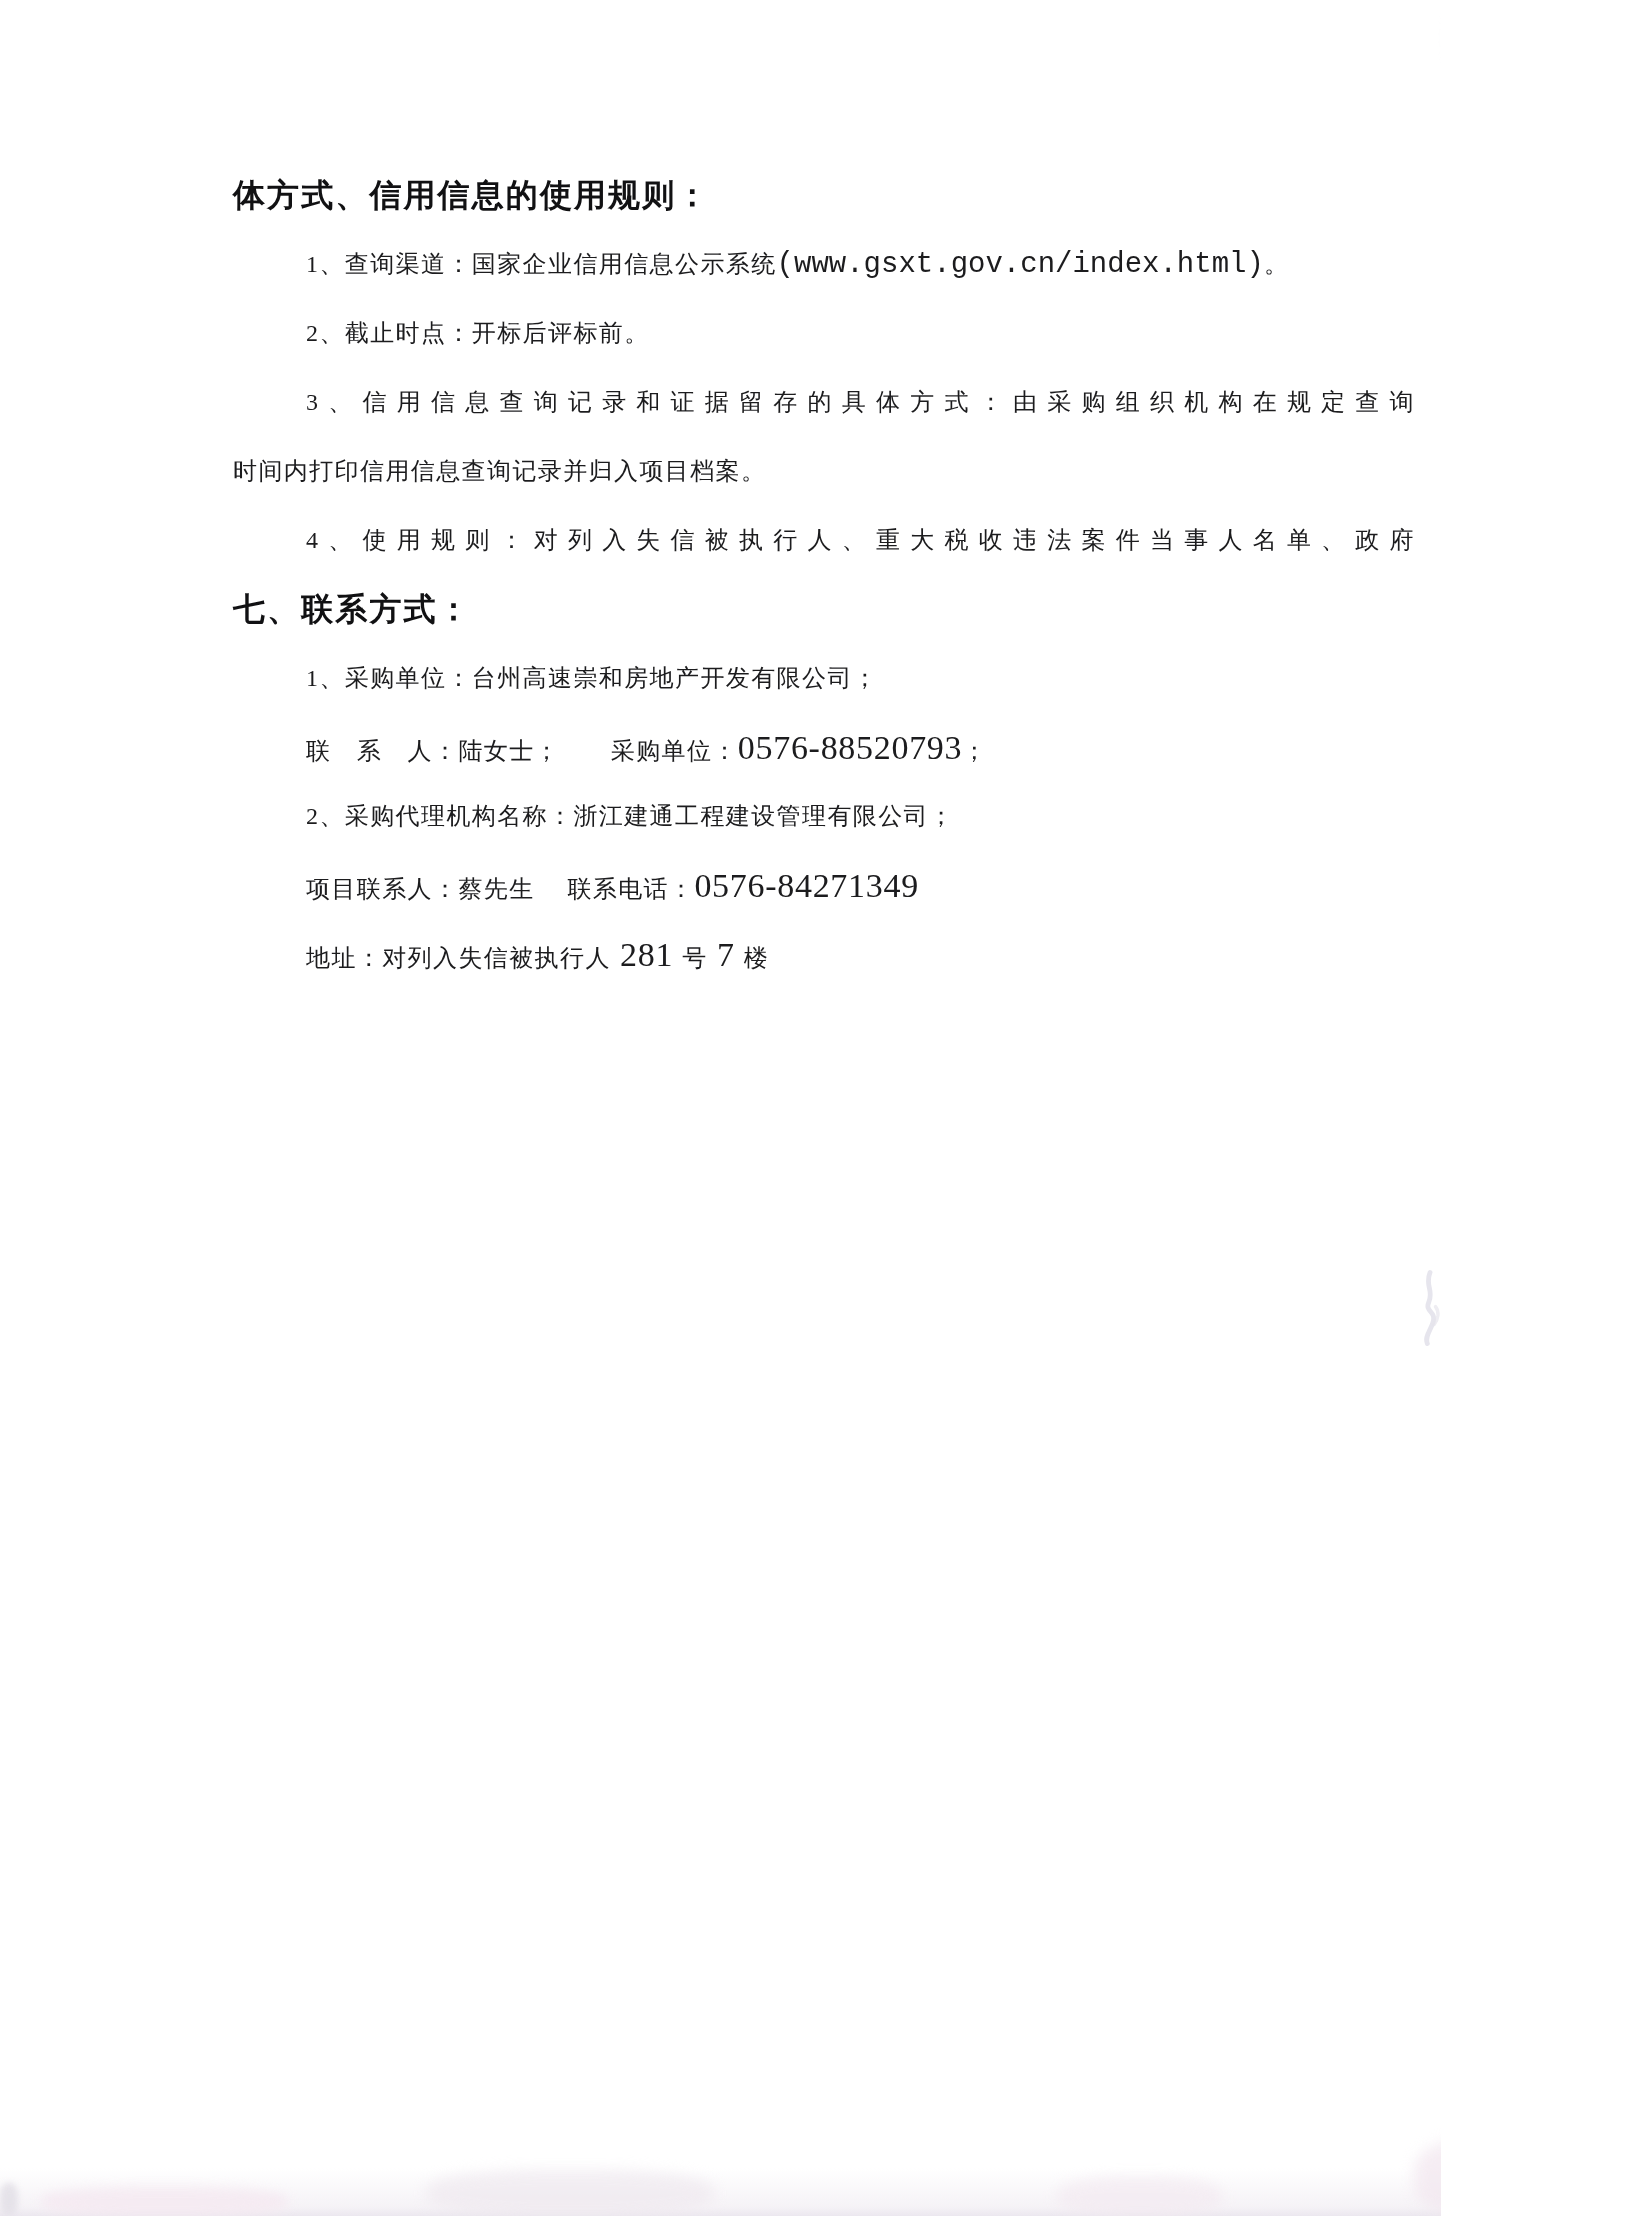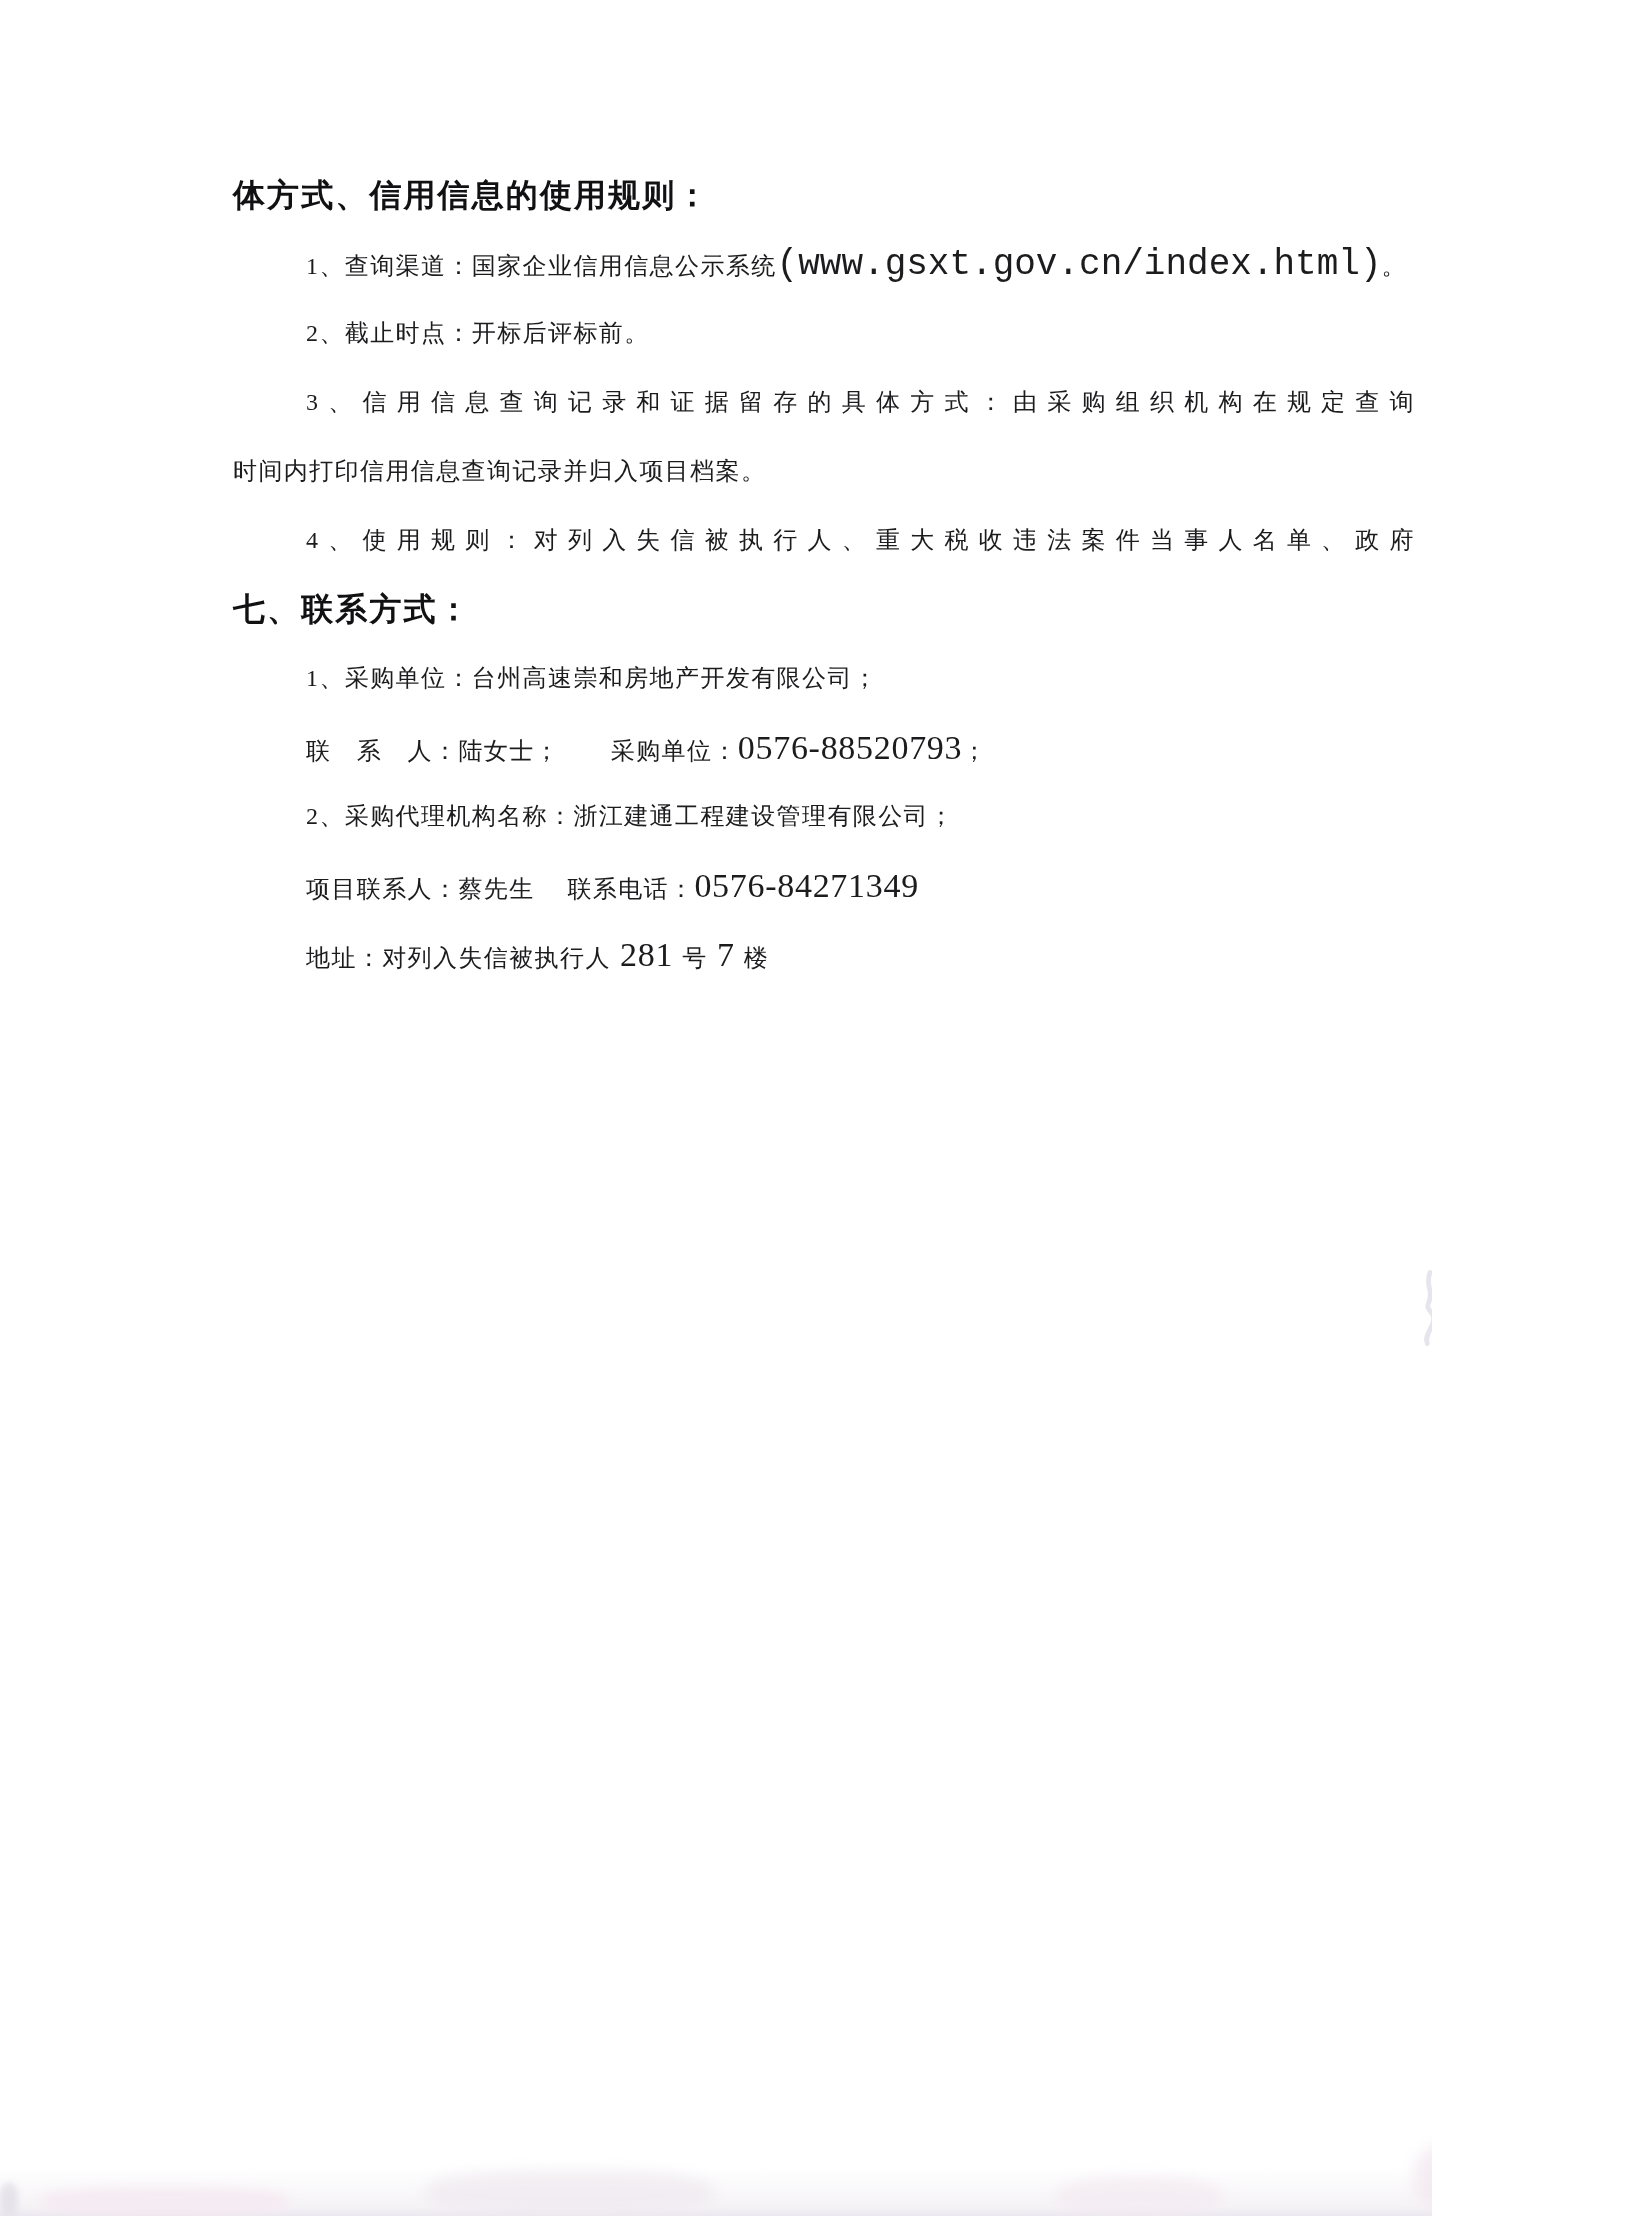--- a/index.html
+++ b/index.html
@@ -14,6 +14,7 @@
     background: #ffffff;
     overflow: hidden;
     font-family: "Liberation Serif", serif;
+    padding-left: 9px;
   }
   .content {
     position: absolute;

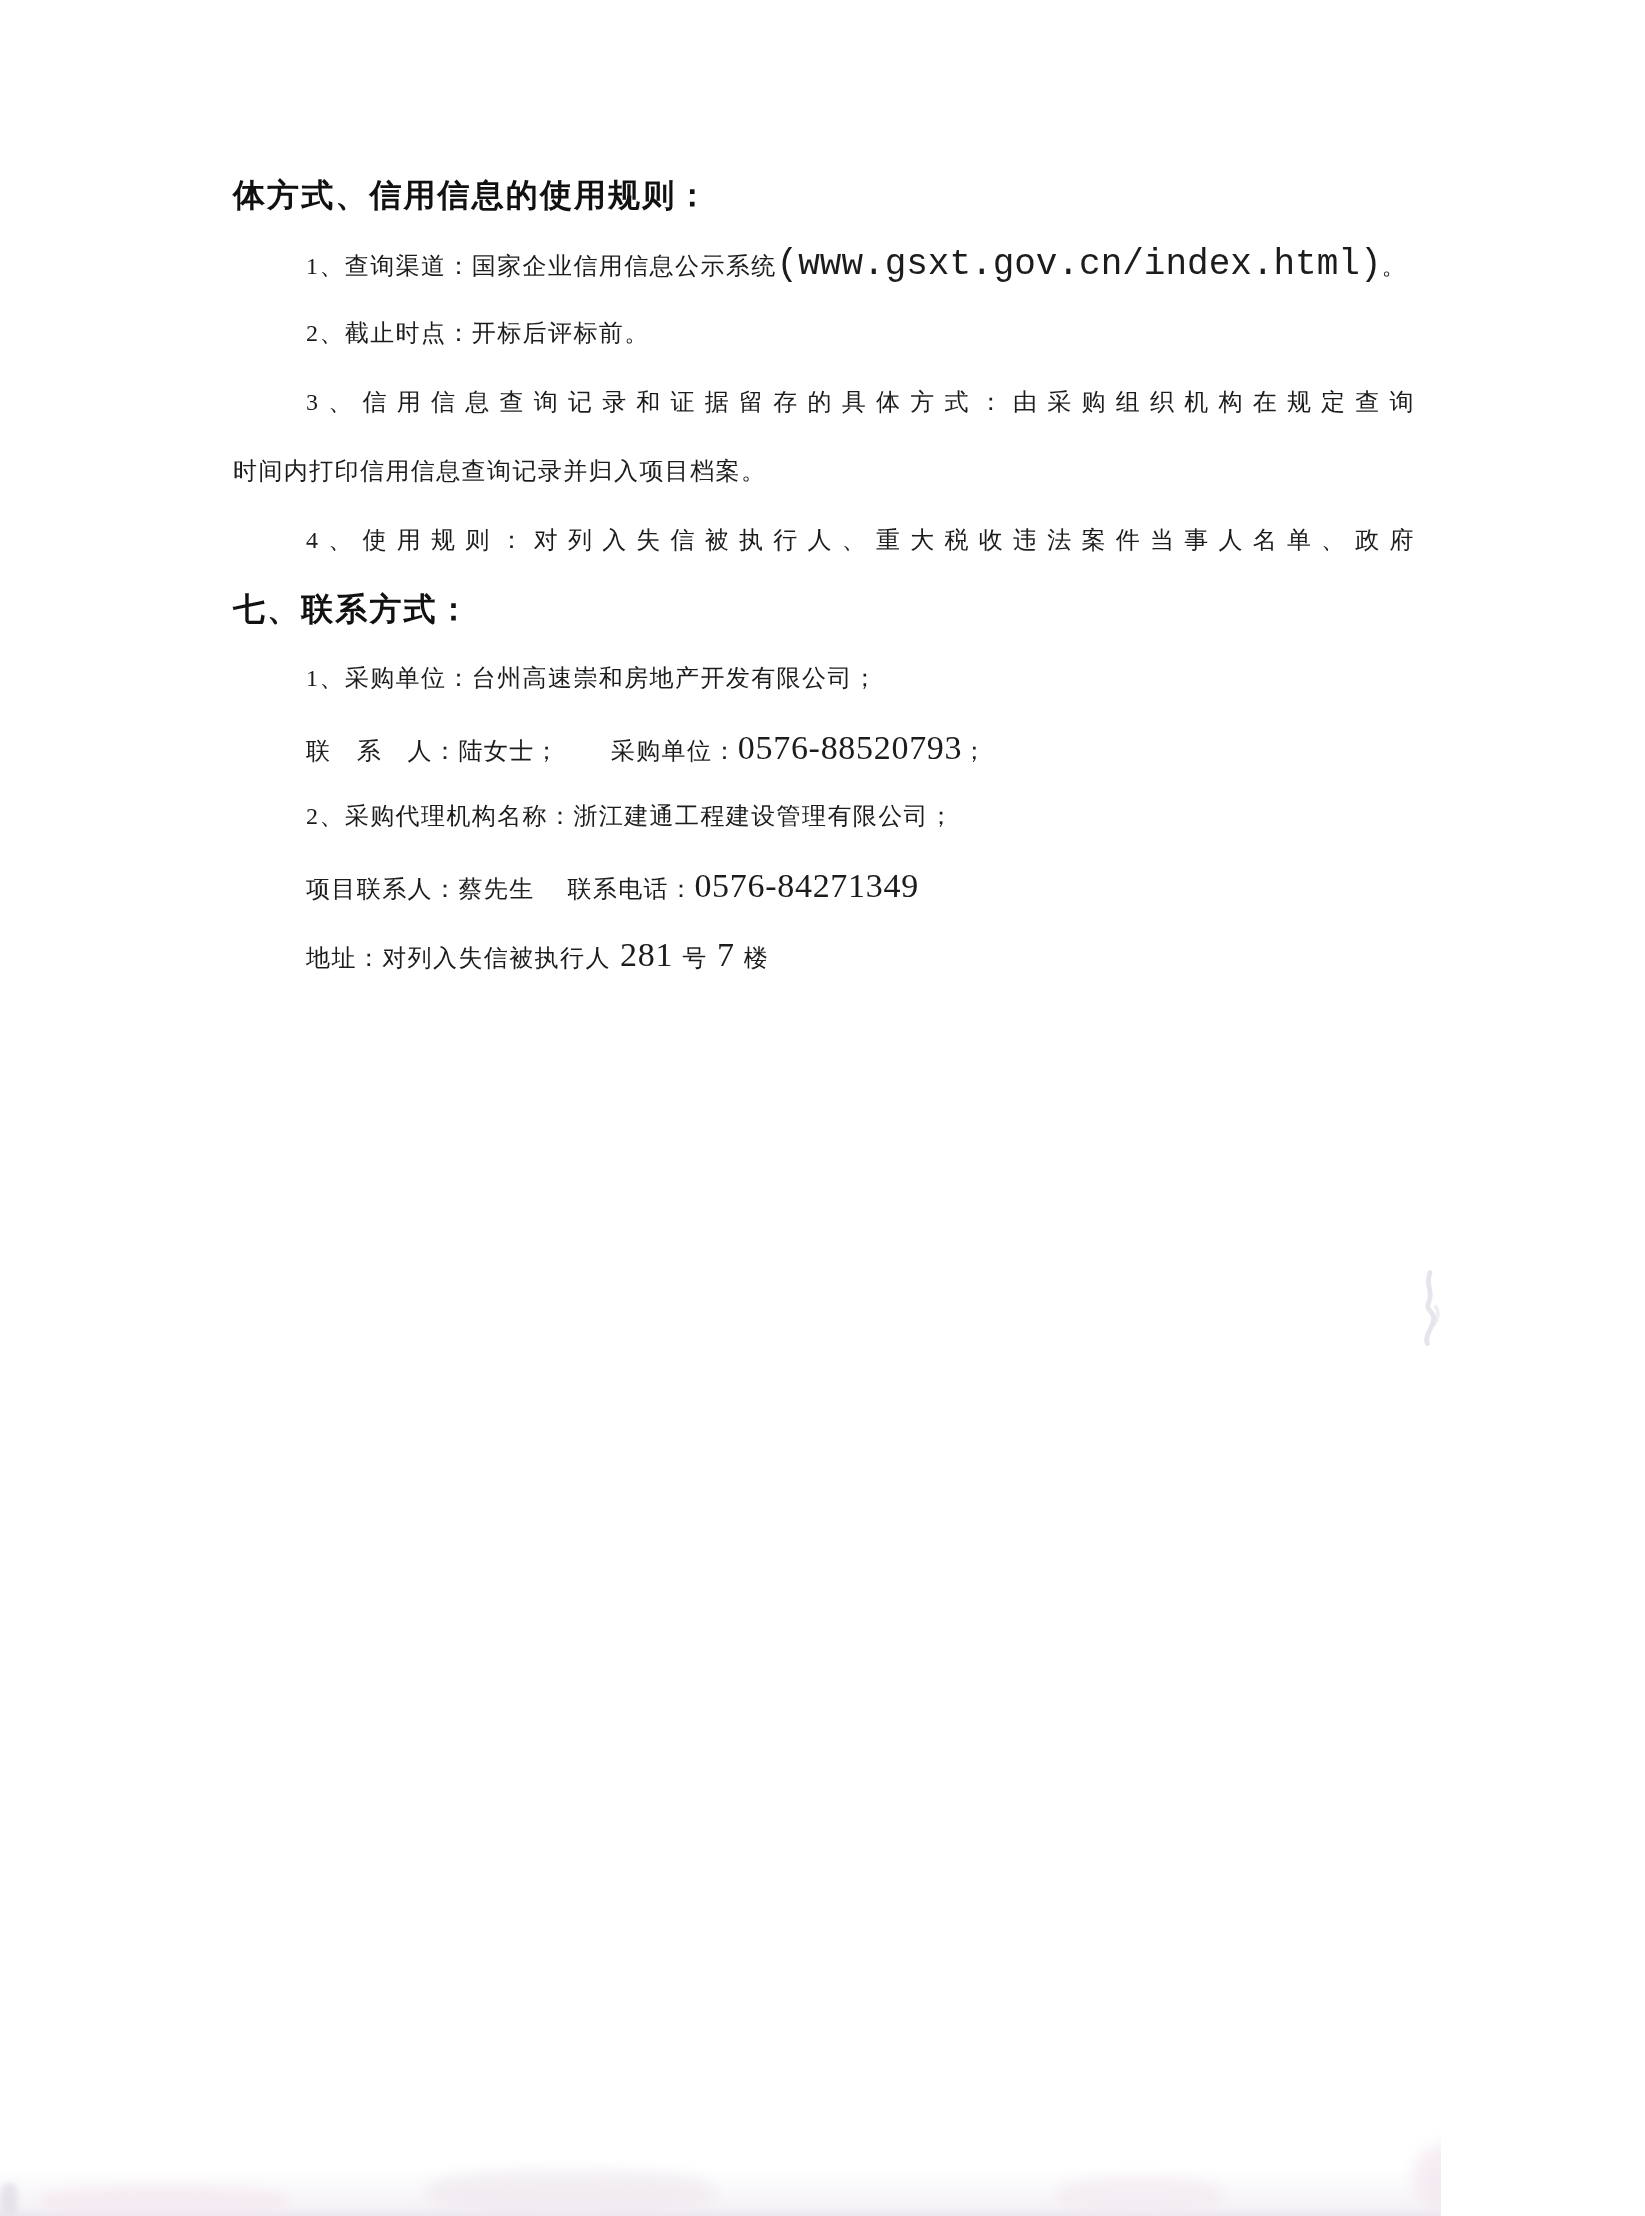--- a/index.html
+++ b/index.html
@@ -48,7 +48,7 @@
   }
   .seg-mono {
     font-family: "Liberation Mono", "DejaVu Sans Mono", monospace;
-    font-size: 36px;
+    font-size: 29px;
     letter-spacing: 0px;
   }
   .seg-num {

